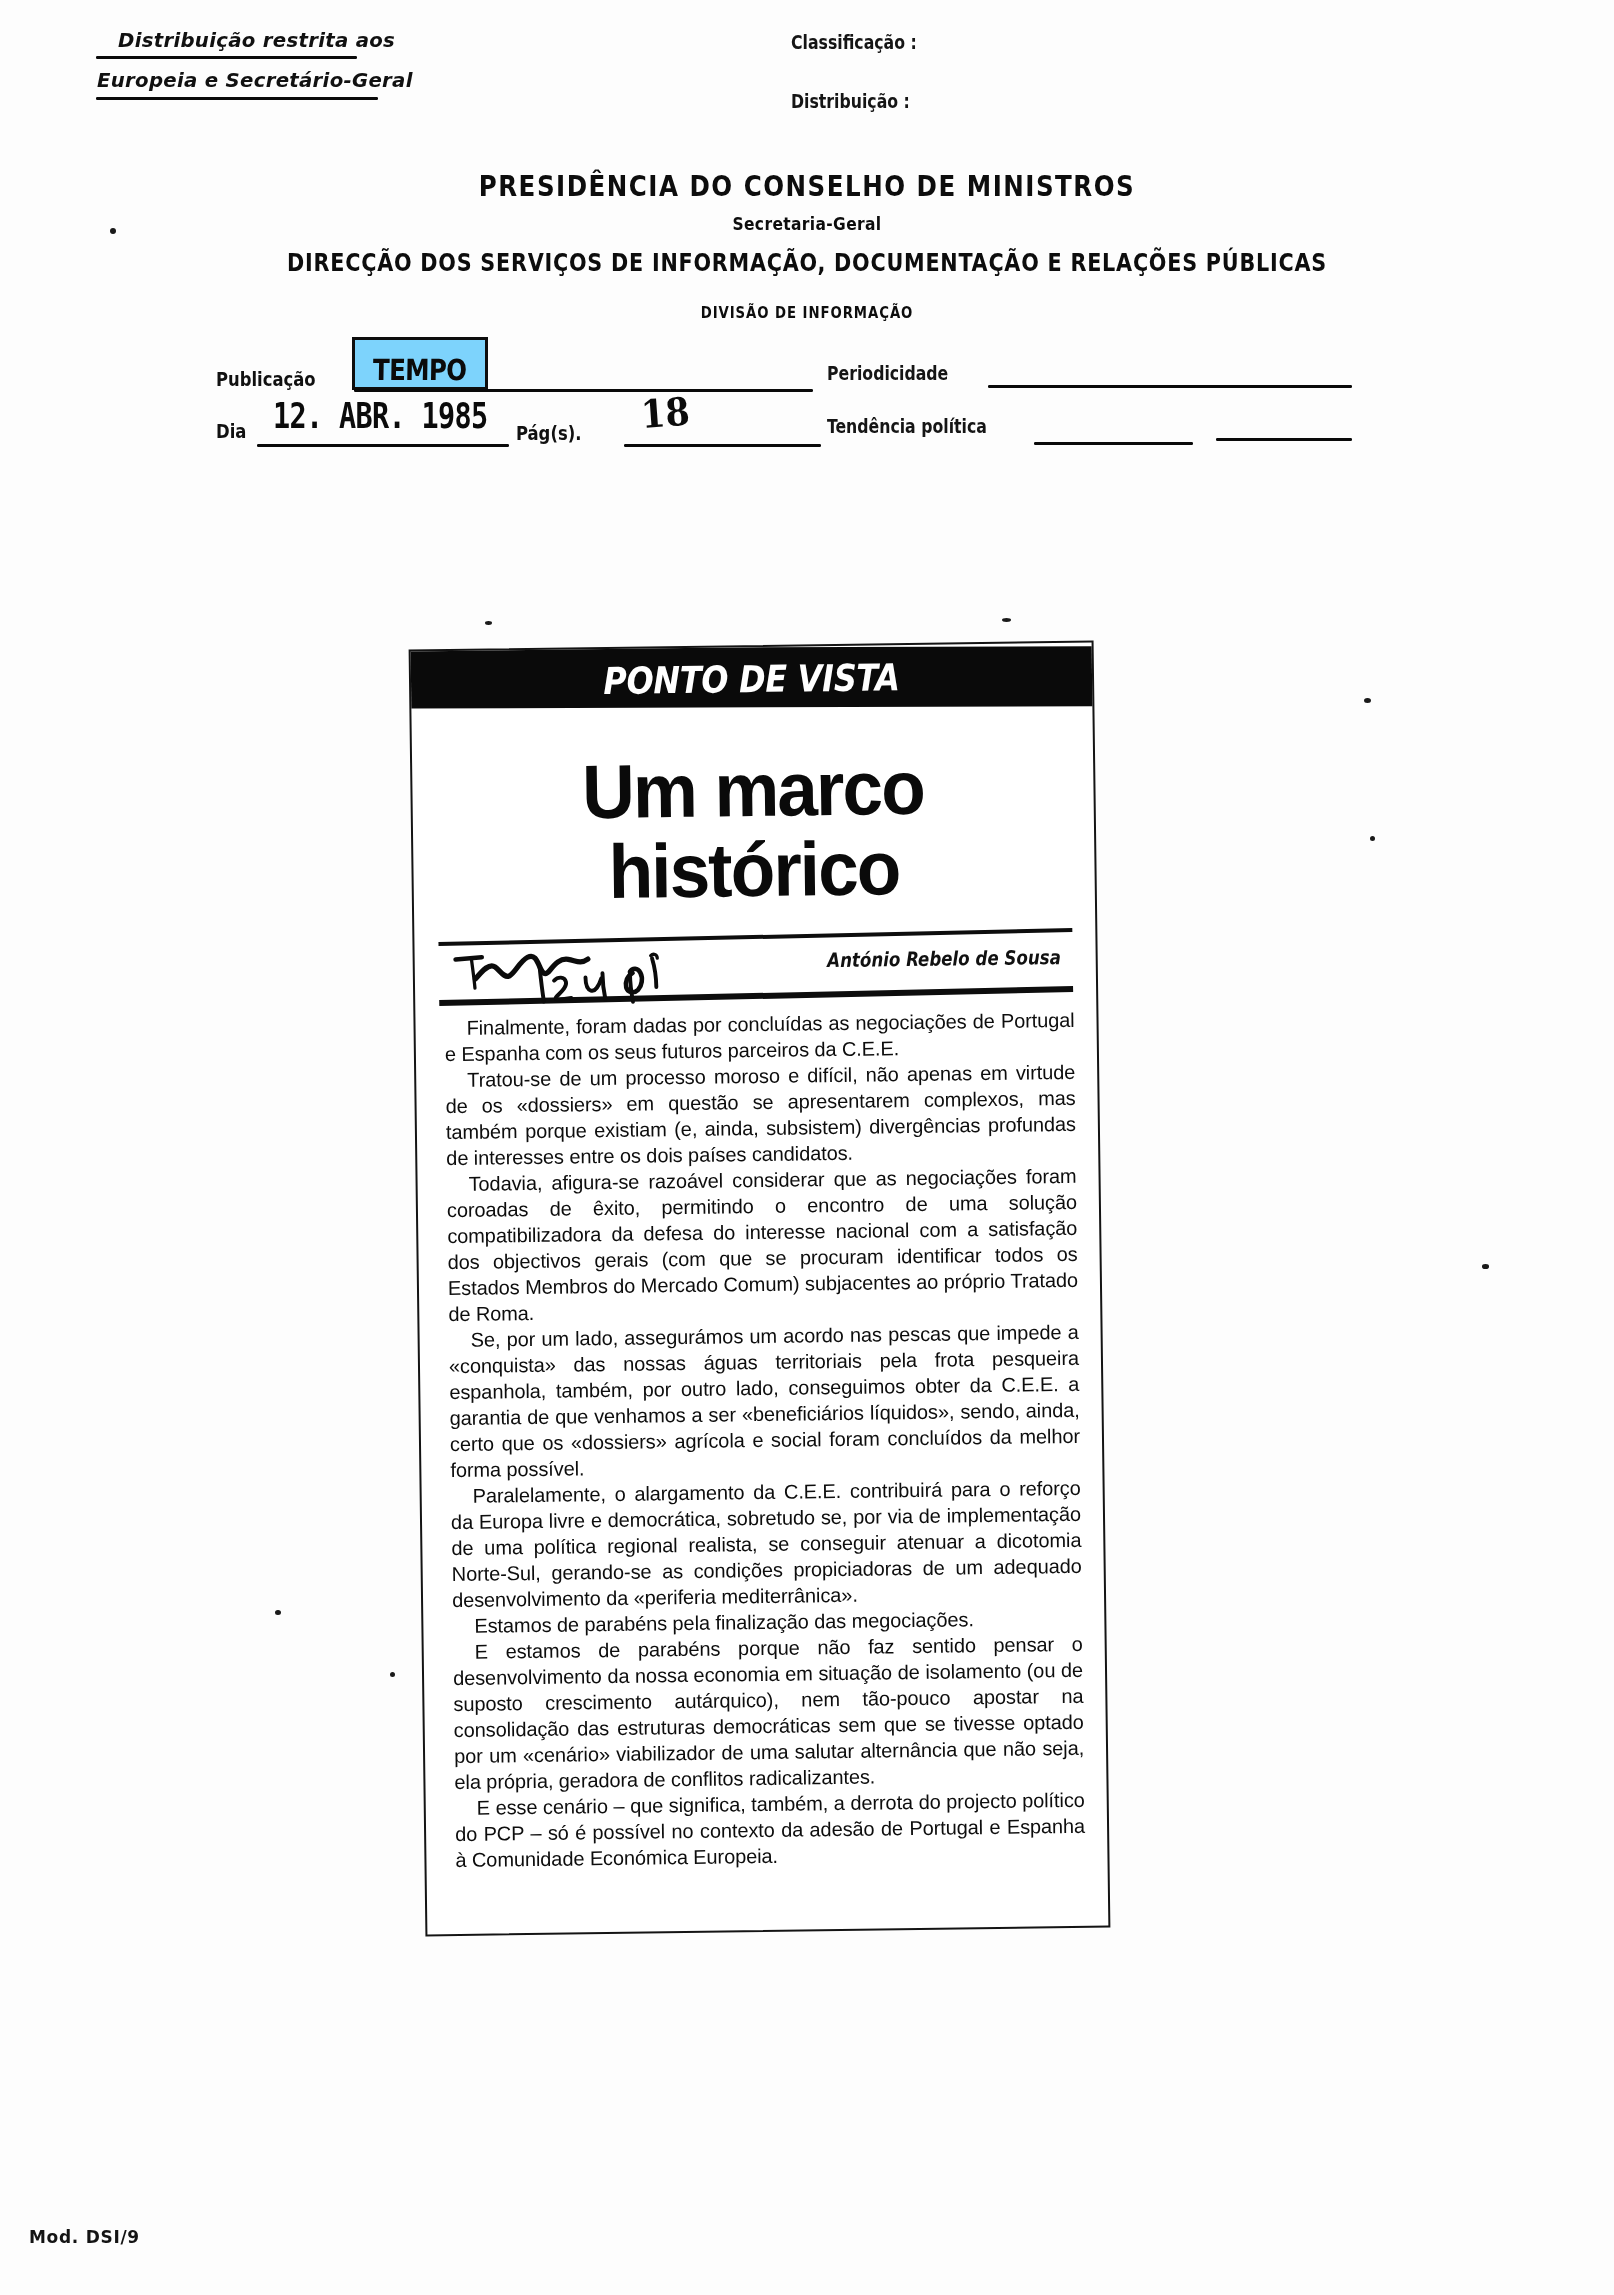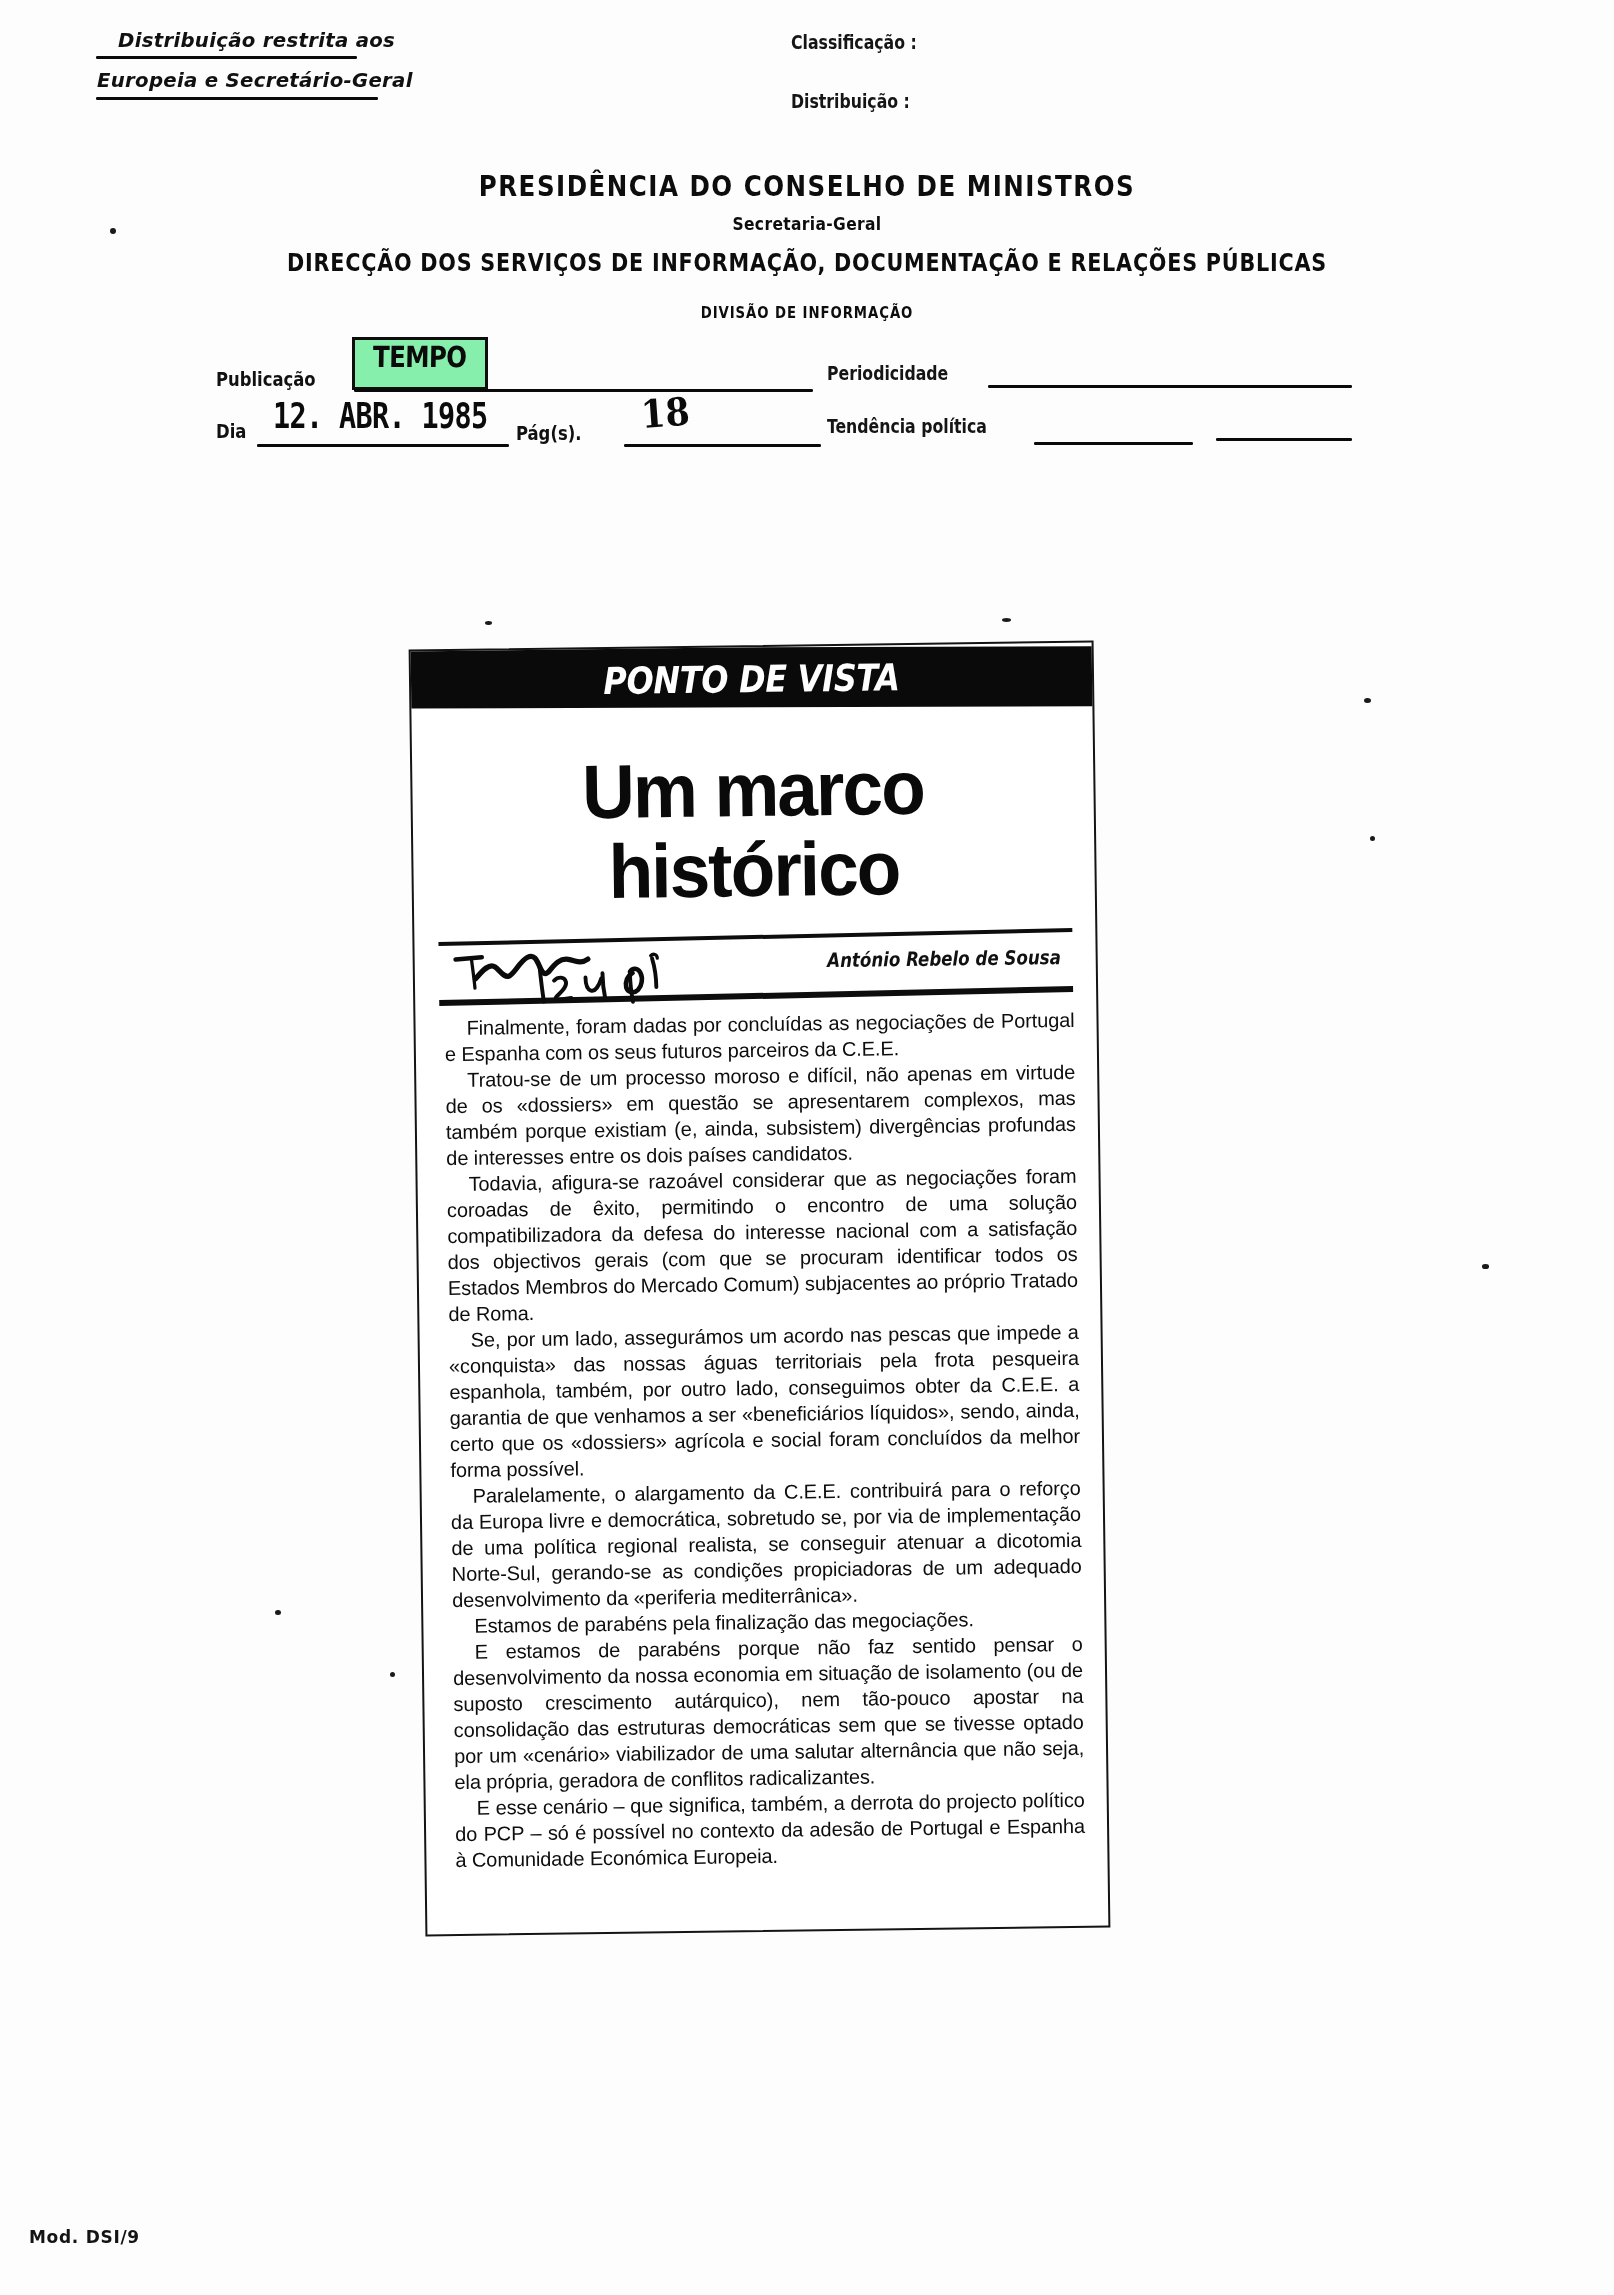--- a/index.html
+++ b/index.html
@@ -83,9 +83,9 @@
   .stamp-box {
     position: absolute;
     border: 3.3px solid #0d0d0d;
-    background: #86efac;
+    background: #7dd3fc;
     display: flex;
-    align-items: flex-start;
+    align-items: flex-end;
     justify-content: center;
   }
   .stamp-box .stamp-text {

